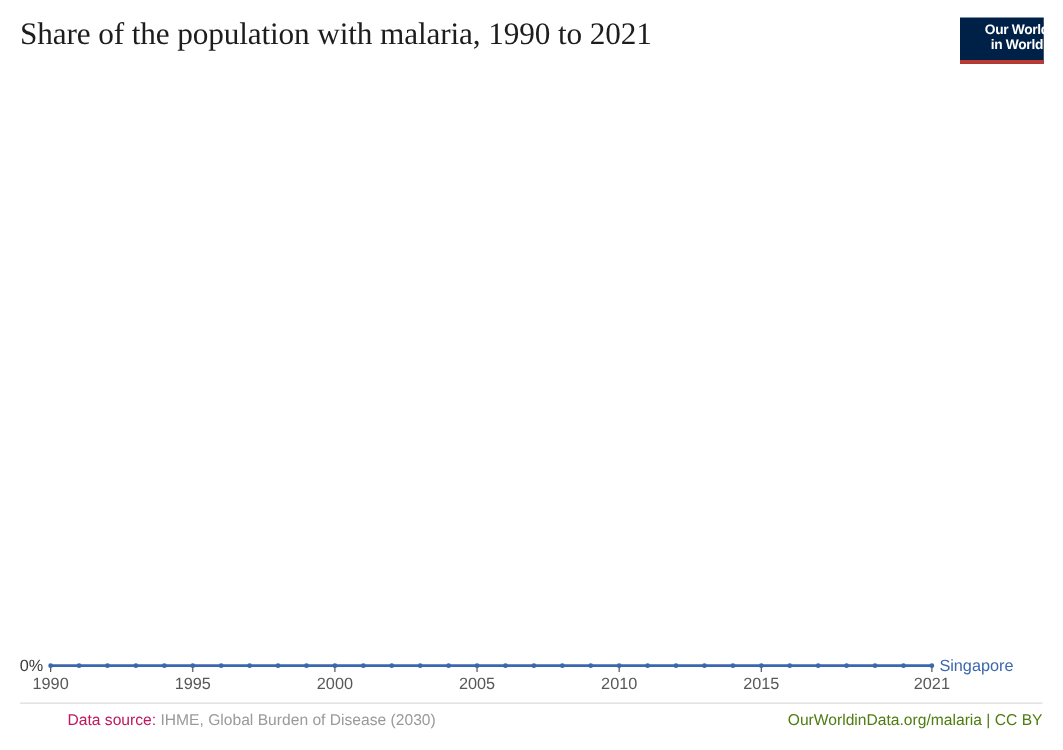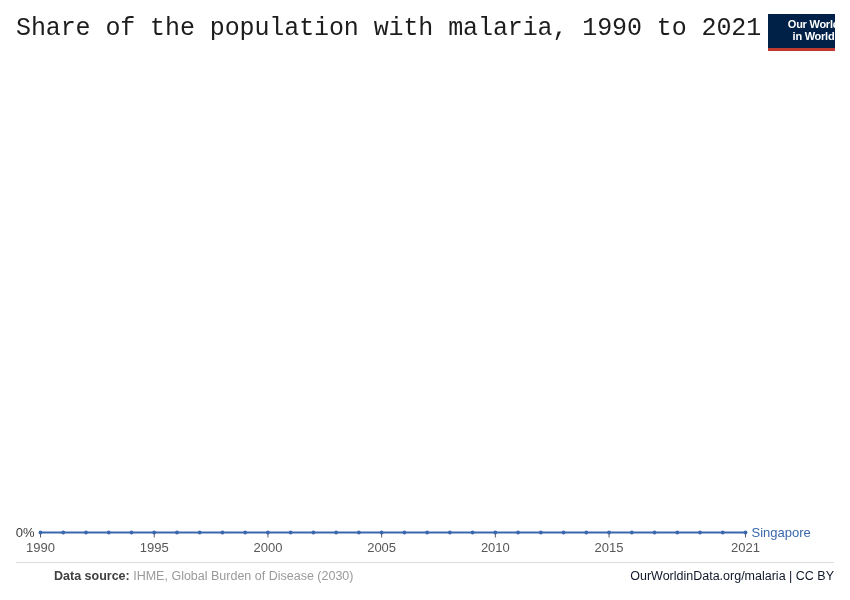--- a/index.html
+++ b/index.html
@@ -28,7 +28,7 @@
     position: absolute;
     left: 16px;
     top: 14px;
-    font-family: Liberation Mono, monospace;
+    font-family: Liberation Serif, serif;
     font-size: 25px;
     font-weight: 400;
     color: #1d1d1d;

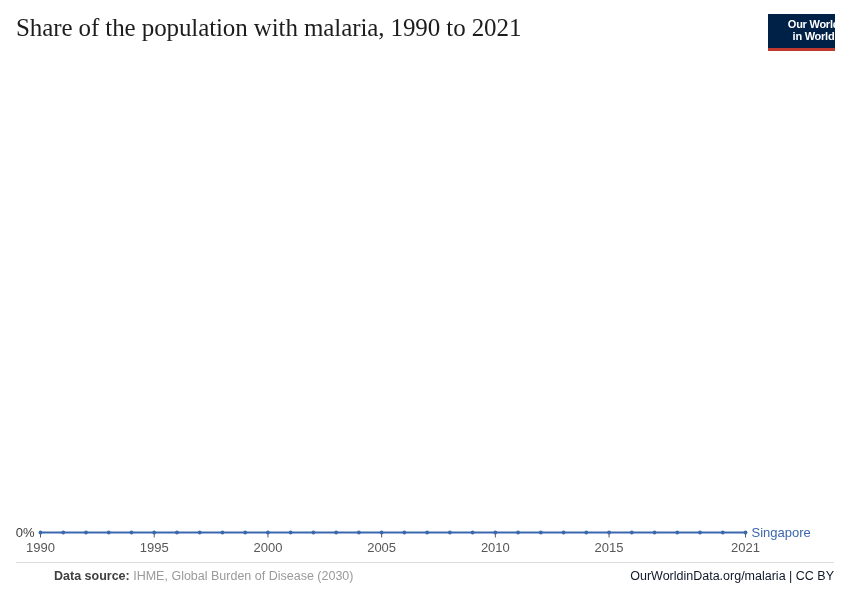--- a/index.html
+++ b/index.html
@@ -134,8 +134,8 @@
     white-space: nowrap;
   }
   #footer-left .bold {
-    font-weight: 700;
-    color: #404040;
+    font-weight: 400;
+    color: #be185d;
     padding-left: 38px;
   }
   #footer-right {

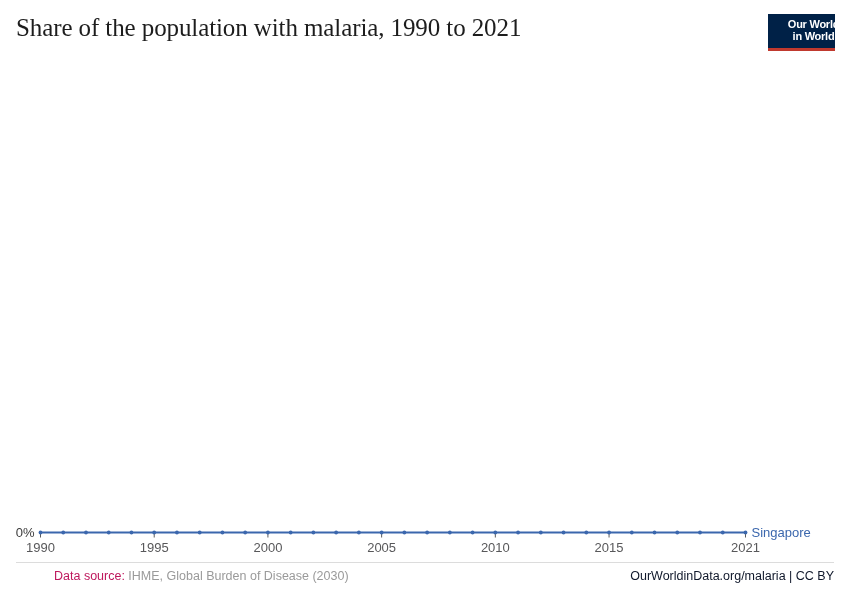--- a/index.html
+++ b/index.html
@@ -143,7 +143,7 @@
     right: 16px;
     top: 13px;
     font-size: 12.5px;
-    color: #0f172a;
+    color: #4d7c0f;
     white-space: nowrap;
   }
 </style>

